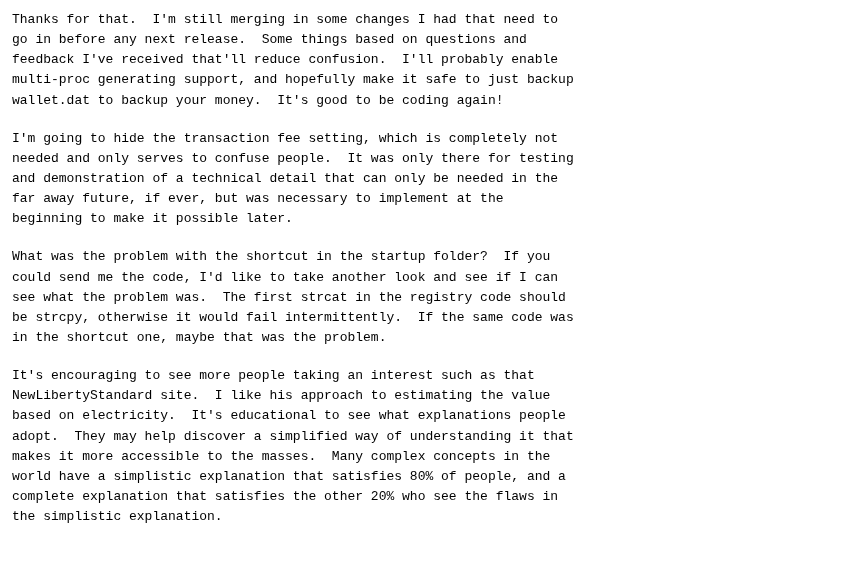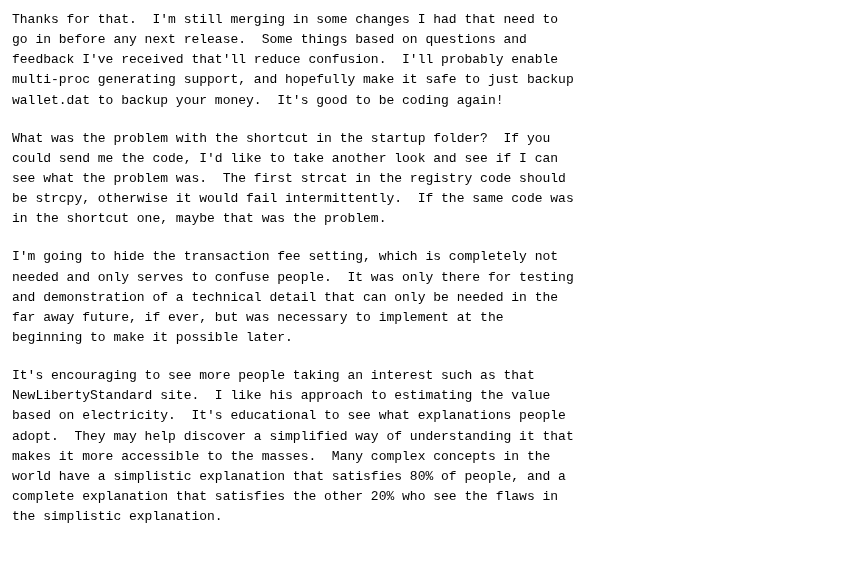--- a/index.html
+++ b/index.html
@@ -35,16 +35,16 @@
 feedback I've received that'll reduce confusion.  I'll probably enable
 multi-proc generating support, and hopefully make it safe to just backup
 wallet.dat to backup your money.  It's good to be coding again!</div>
+    <div class="paragraph">I'm going to hide the transaction fee setting, which is completely not
+needed and only serves to confuse people.  It was only there for testing
+and demonstration of a technical detail that can only be needed in the
+far away future, if ever, but was necessary to implement at the
+beginning to make it possible later.</div>
     <div class="paragraph">What was the problem with the shortcut in the startup folder?  If you
 could send me the code, I'd like to take another look and see if I can
 see what the problem was.  The first strcat in the registry code should
 be strcpy, otherwise it would fail intermittently.  If the same code was
 in the shortcut one, maybe that was the problem.</div>
-    <div class="paragraph">I'm going to hide the transaction fee setting, which is completely not
-needed and only serves to confuse people.  It was only there for testing
-and demonstration of a technical detail that can only be needed in the
-far away future, if ever, but was necessary to implement at the
-beginning to make it possible later.</div>
     <div class="paragraph">It's encouraging to see more people taking an interest such as that
 NewLibertyStandard site.  I like his approach to estimating the value
 based on electricity.  It's educational to see what explanations people

